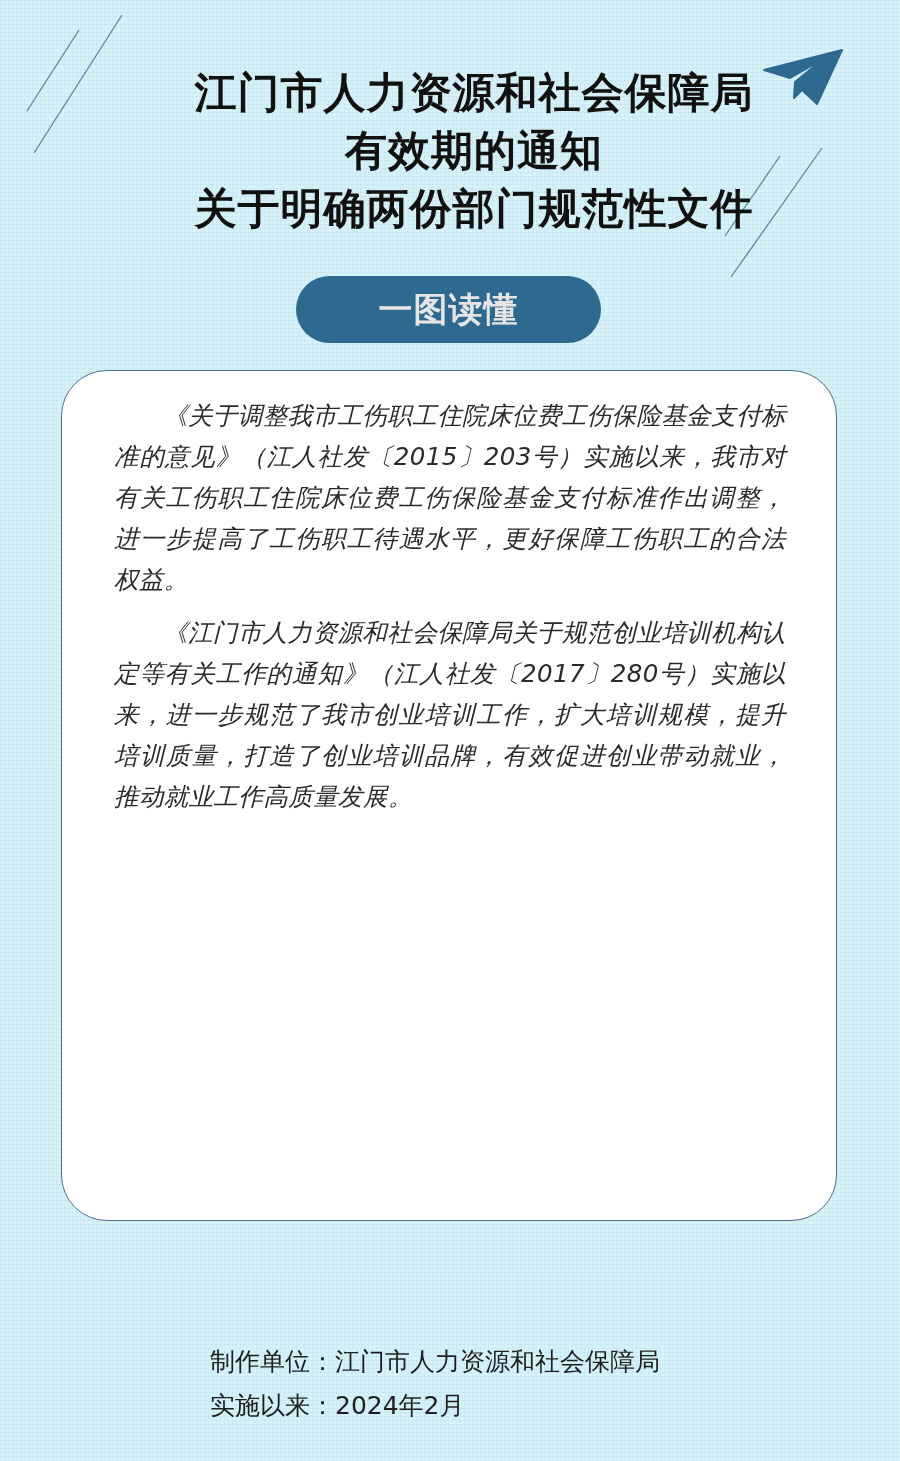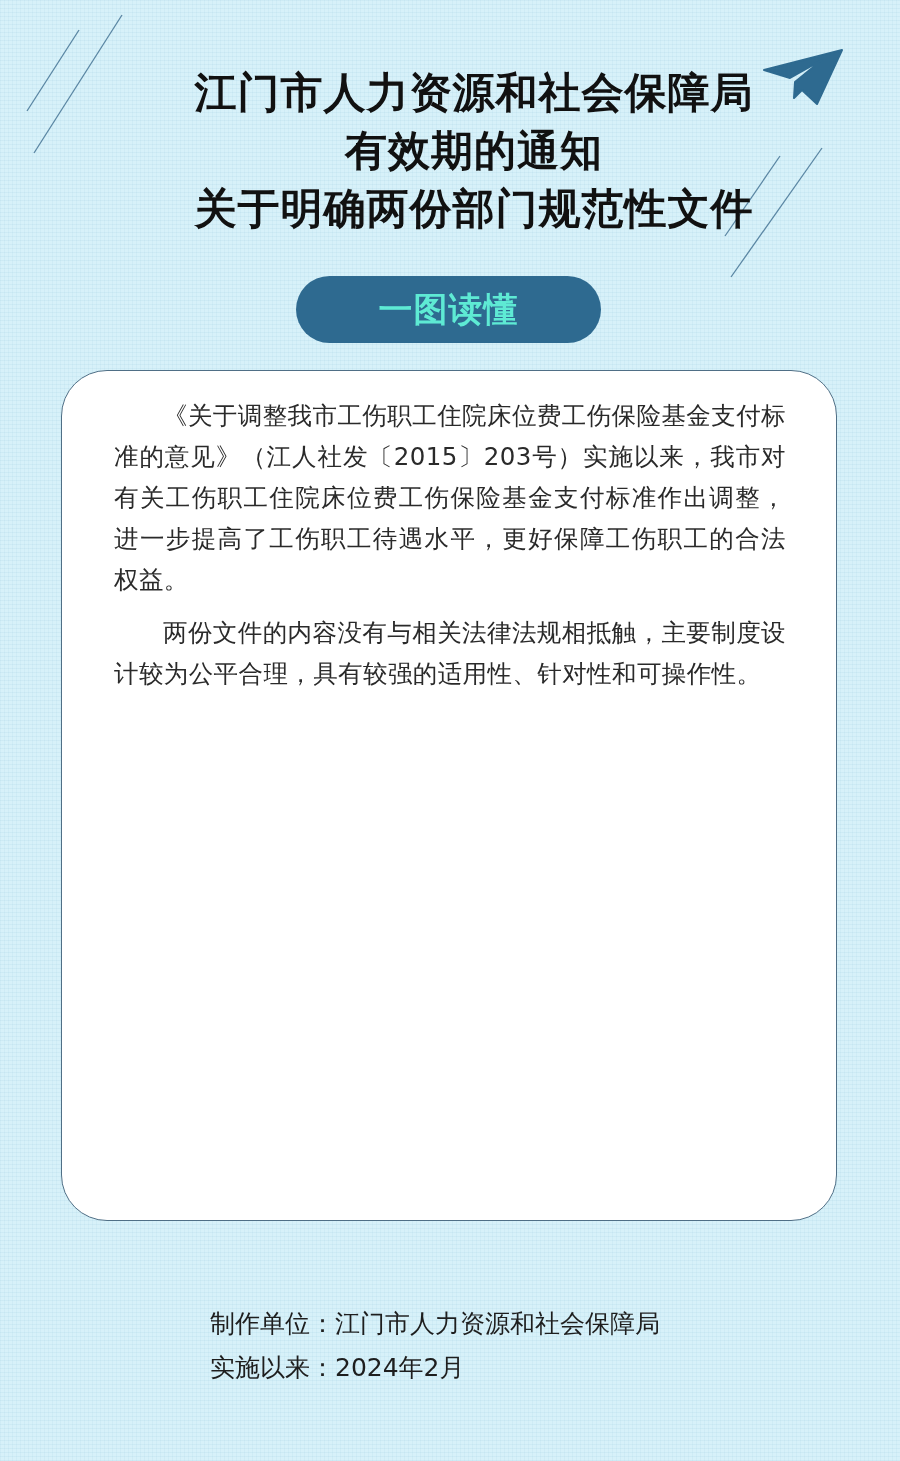--- a/index.html
+++ b/index.html
@@ -53,7 +53,7 @@
       height: 67px;
       border-radius: 34px;
       background: #2e6a90;
-      color: #5eead4;
+      color: #e5e5e5;
       font-weight: bold;
       font-size: 34px;
       line-height: 67px;

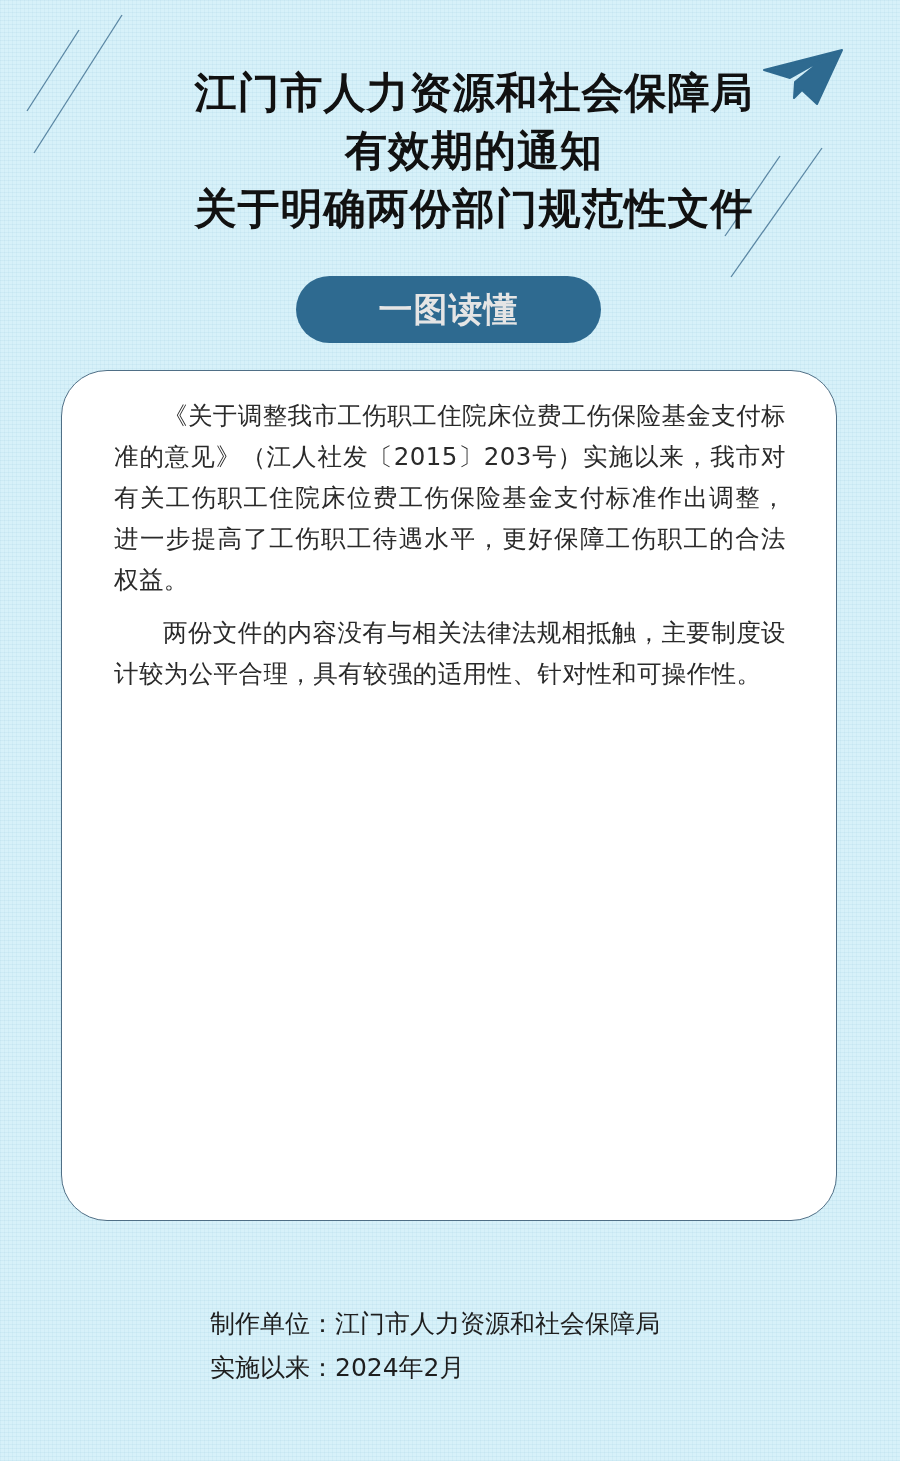--- a/index.html
+++ b/index.html
@@ -70,6 +70,7 @@
       border: 1.5px solid #4f6f86;
       border-radius: 46px;
       padding: 24px 50px 0 52px;
+      font-style: italic;
     }
     .card p {
       font-size: 24.5px;

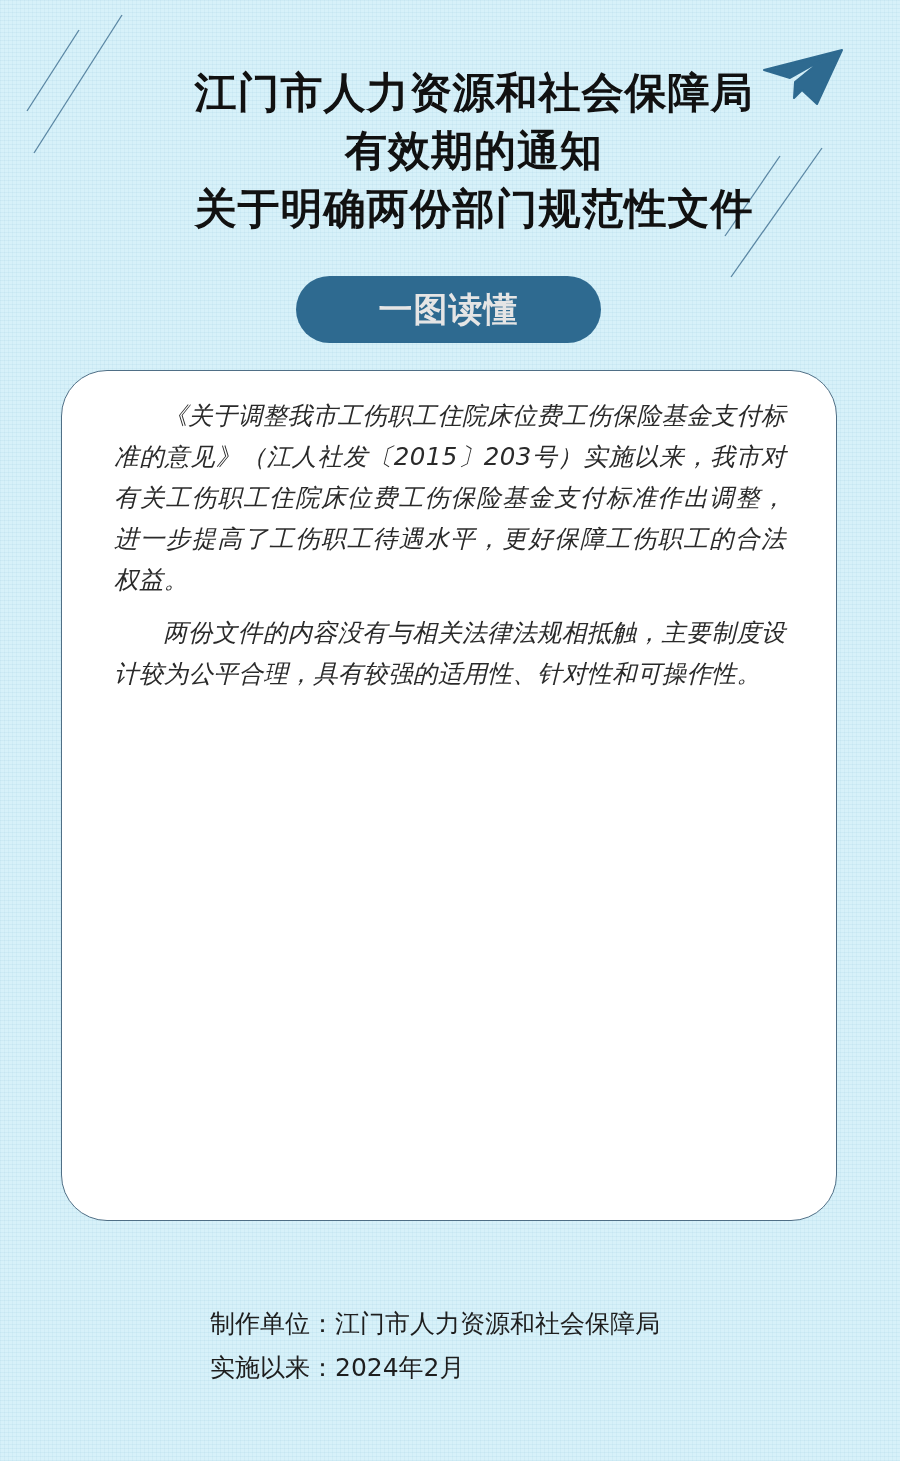--- a/index.html
+++ b/index.html
@@ -118,6 +118,7 @@
 
 <div class="card">
   <p>《关于调整我市工伤职工住院床位费工伤保险基金支付标准的意见》（江人社发〔2015〕203号）实施以来，我市对有关工伤职工住院床位费工伤保险基金支付标准作出调整，进一步提高了工伤职工待遇水平，更好保障工伤职工的合法权益。</p>
+  <p>《江门市人力资源和社会保障局关于规范创业培训机构认定等有关工作的通知》（江人社发〔2017〕280号）实施以来，进一步规范了我市创业培训工作，扩大培训规模，提升培训质量，打造了创业培训品牌，有效促进创业带动就业，推动就业工作高质量发展。</p>
   <p>两份文件的内容没有与相关法律法规相抵触，主要制度设计较为公平合理，具有较强的适用性、针对性和可操作性。</p>
 </div>
 

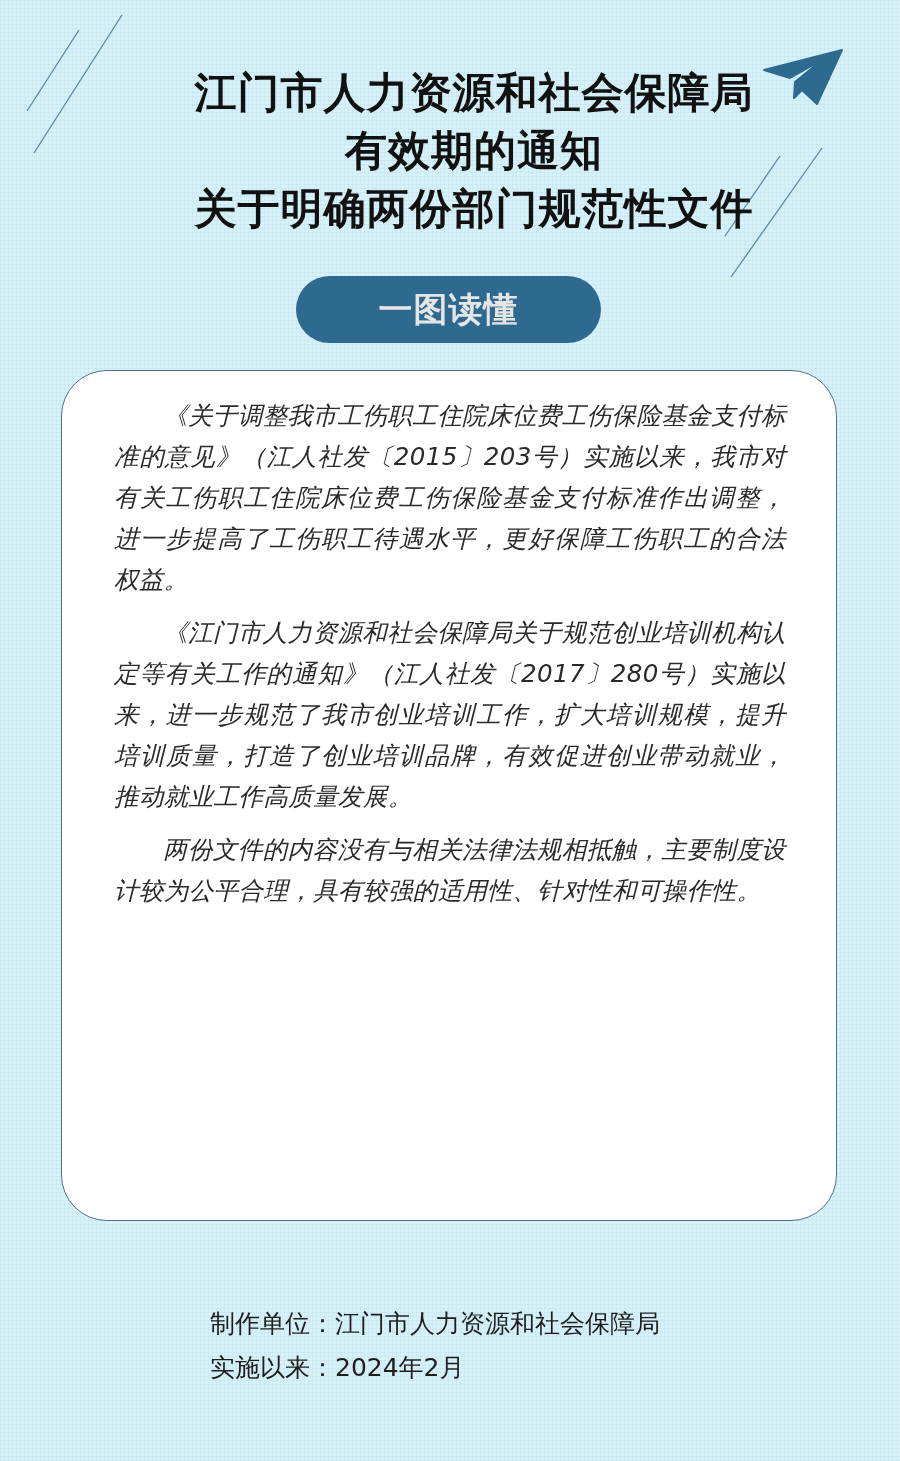--- a/index.html
+++ b/index.html
@@ -119,7 +119,6 @@
 <div class="card">
   <p>《关于调整我市工伤职工住院床位费工伤保险基金支付标准的意见》（江人社发〔2015〕203号）实施以来，我市对有关工伤职工住院床位费工伤保险基金支付标准作出调整，进一步提高了工伤职工待遇水平，更好保障工伤职工的合法权益。</p>
   <p>《江门市人力资源和社会保障局关于规范创业培训机构认定等有关工作的通知》（江人社发〔2017〕280号）实施以来，进一步规范了我市创业培训工作，扩大培训规模，提升培训质量，打造了创业培训品牌，有效促进创业带动就业，推动就业工作高质量发展。</p>
-  <p>两份文件的内容没有与相关法律法规相抵触，主要制度设计较为公平合理，具有较强的适用性、针对性和可操作性。</p>
 </div>
 
 <div class="footer">

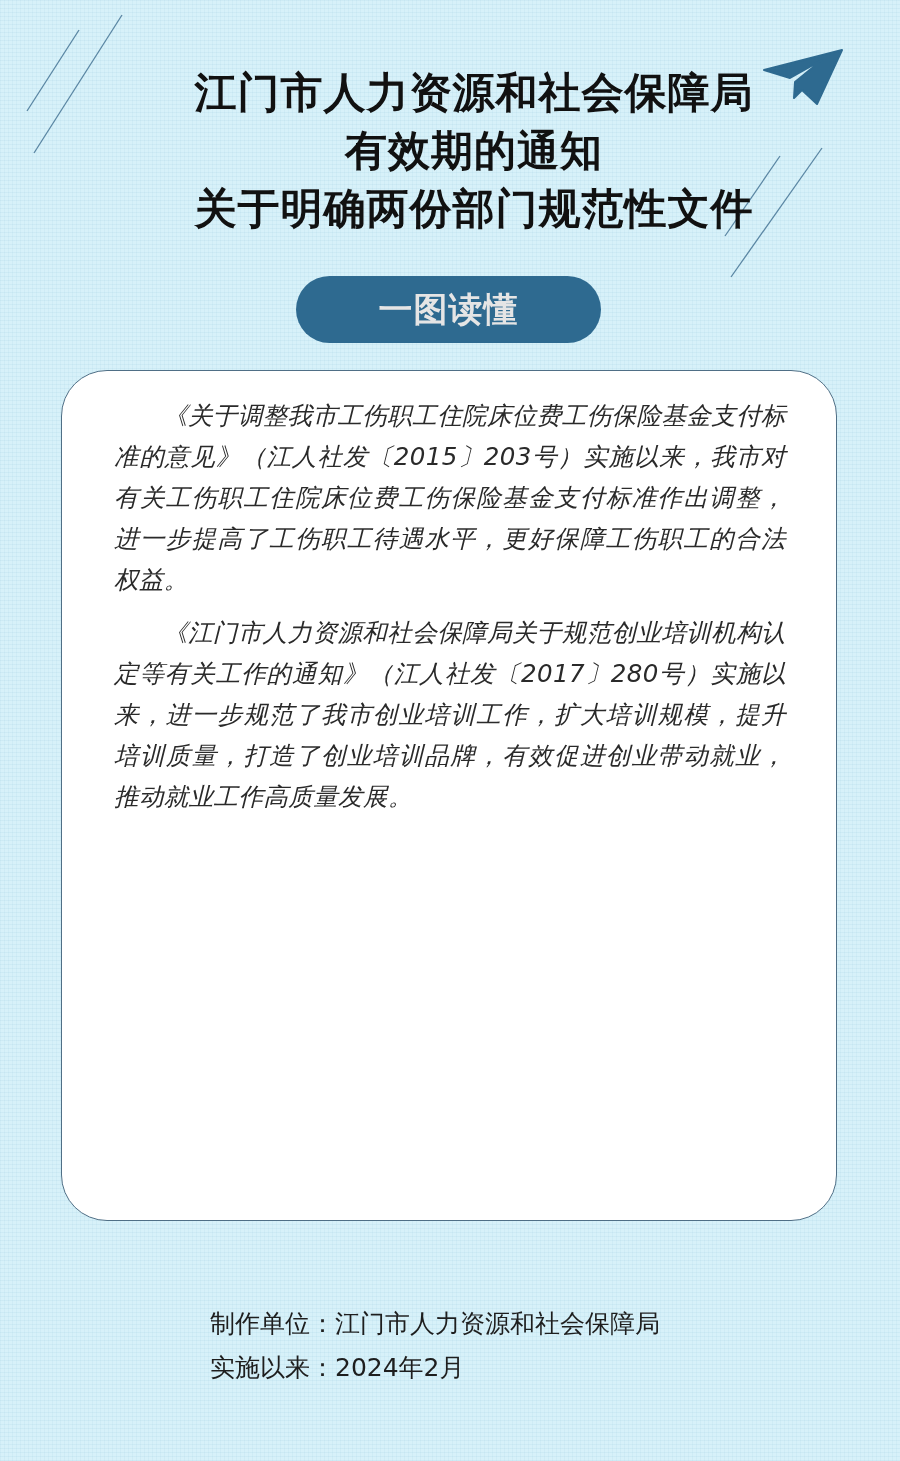--- a/index.html
+++ b/index.html
@@ -84,7 +84,7 @@
     .footer {
       position: absolute;
       left: 210px;
-      top: 1302px;
+      top: 1340px;
       width: 560px;
     }
     .footer .row {

